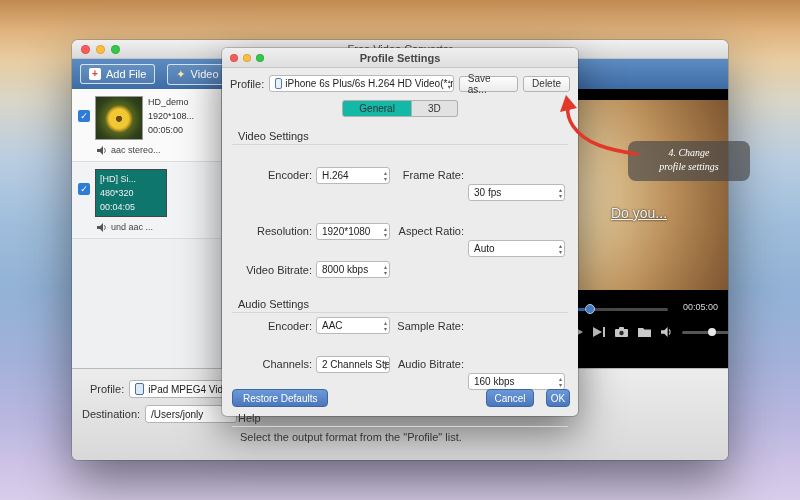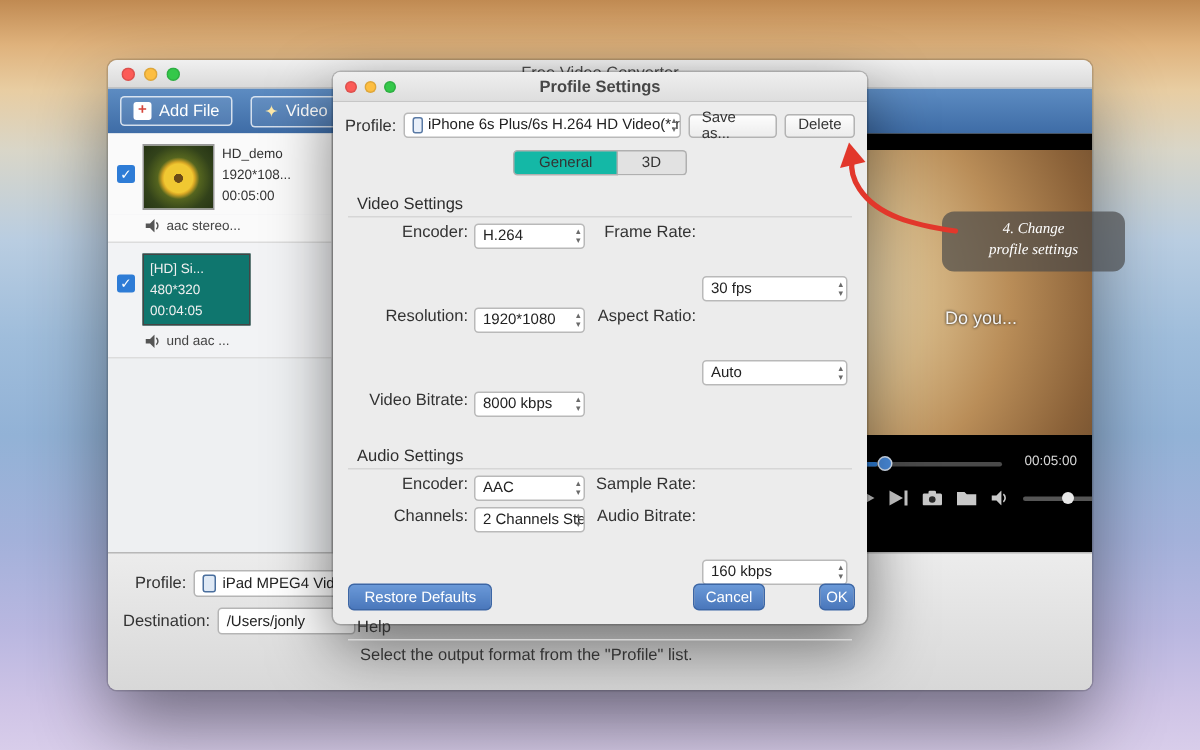--- a/index.html
+++ b/index.html
@@ -132,7 +132,7 @@
 
   .sect-h { margin: 13px 0 1px 16px; font-size: 11px; color: #2e2e2e; }
   .rule { border-bottom: 1px solid #d6d6d6; margin: 2px 10px 4px 10px; }
-  .frow { display: flex; align-items: flex-start; margin: 4px 0; padding-left: 18px; font-size: 11px; }
+  .frow { display: flex; align-items: center; margin: 4px 0; padding-left: 18px; font-size: 11px; }
   .l1 { width: 72px; text-align: right; margin-right: 4px; color: #333; }
   .p1 { width: 74px; }
   .l2 { width: 70px; text-align: right; margin: 0 4px 0 4px; color: #333; }

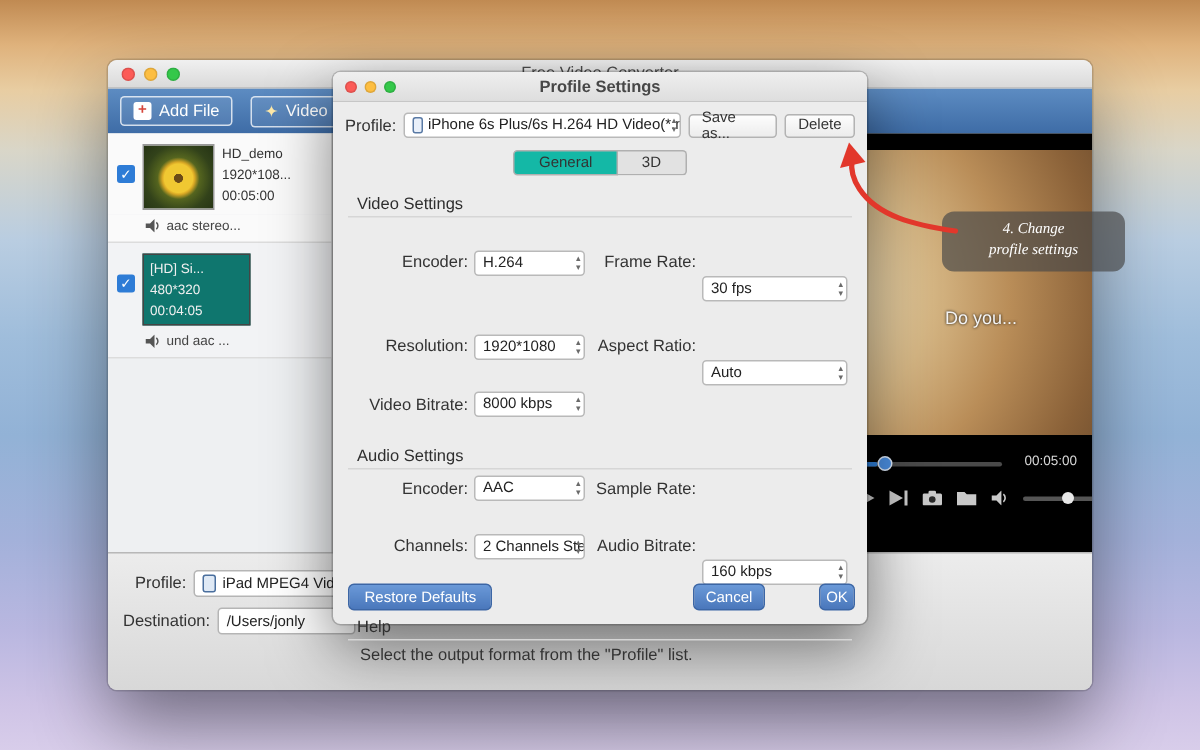--- a/index.html
+++ b/index.html
@@ -72,7 +72,7 @@
     background:
       radial-gradient(circle at 62% 50%, #f2e4c4 0 6%, #e3cda2 14%, #d5b684 26%, #b98d58 42%, #8a6138 60%, #5d4128 78%, #3c2b1c 100%);
   }
-  .vcaption { position: absolute; left: 408px; top: 116px; font-size: 12px; color: #f4f4f4; text-shadow: 0 0 2px #000; }
+  .vcaption { position: absolute; left: 389px; top: 116px; font-size: 14px; color: #f4f4f4; text-shadow: 0 0 2px #000; text-decoration: underline; }
   .timeline { position: absolute; left: 10px; right: 60px; top: 219px; height: 3px; background: #4a4a4a; border-radius: 2px; }
   .progress { height: 3px; width: 81%; background: #2f7fd8; border-radius: 2px; }
   .knob { position: absolute; left: 81%; top: -4px; width: 10px; height: 10px; border-radius: 50%;

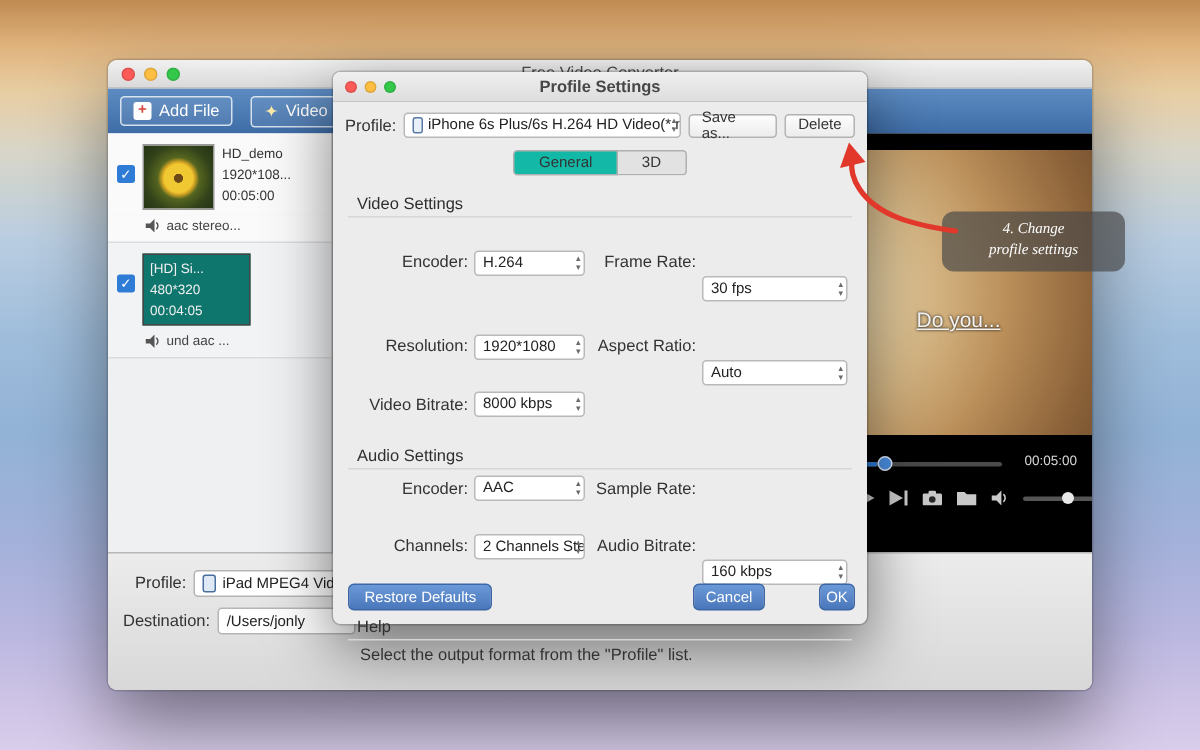--- a/index.html
+++ b/index.html
@@ -143,7 +143,7 @@
     background: linear-gradient(#6a99d8,#4a77bb); border: 1px solid #3c66a5;
     display: flex; align-items: center; justify-content: center; padding: 0 10px; }
   .dbtn.restore { left: 10px; }
-  .dbtn.cancel { right: 68px; width: 48px; }
+  .dbtn.cancel { right: 44px; width: 48px; }
   .dbtn.ok { right: 8px; width: 24px; }
 
   

